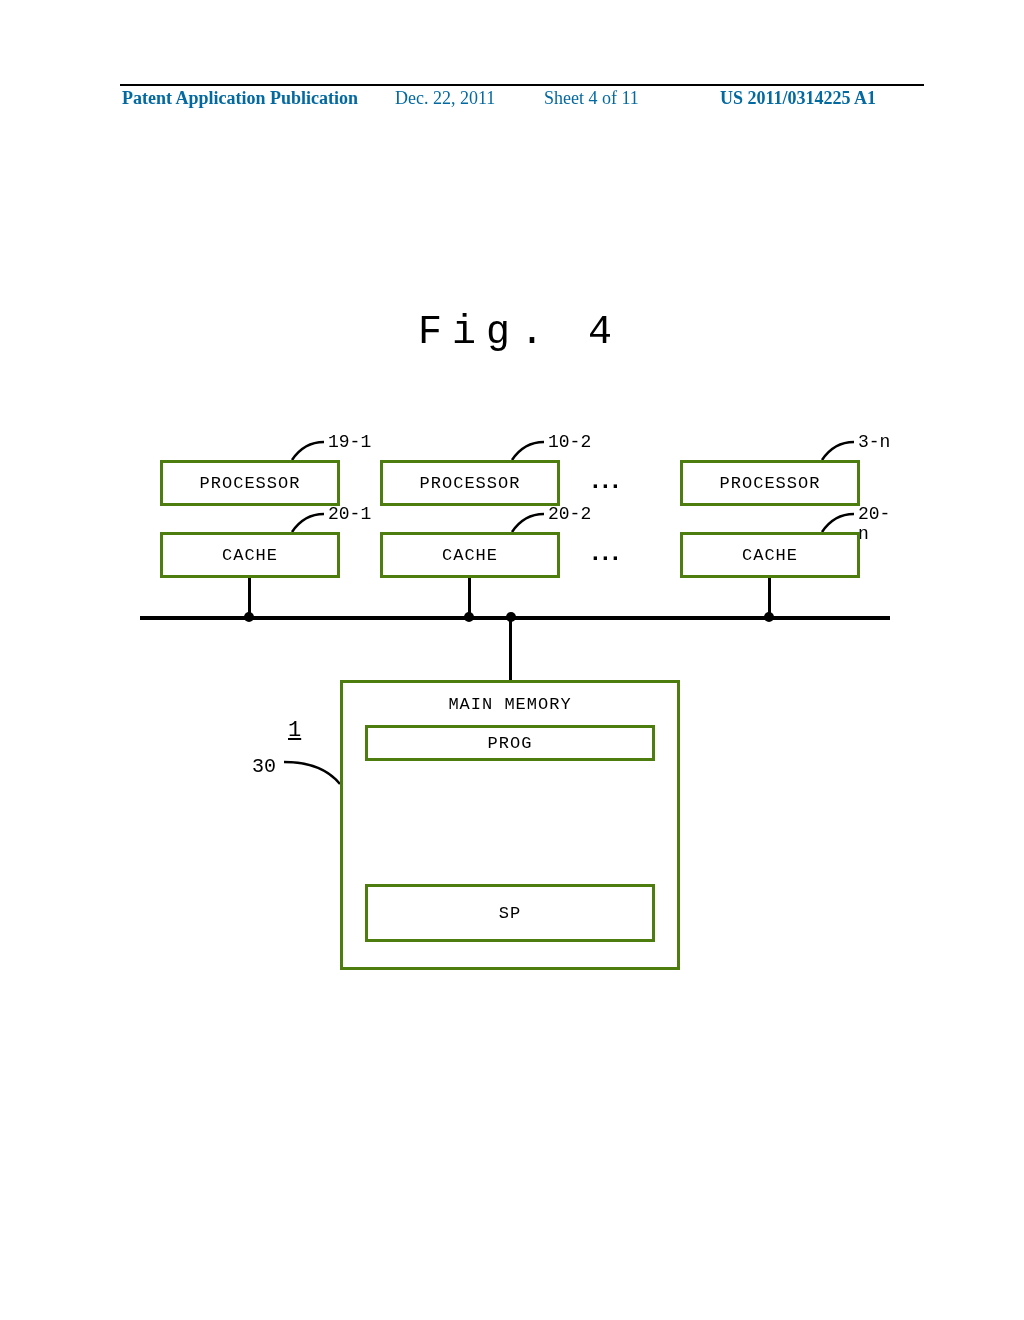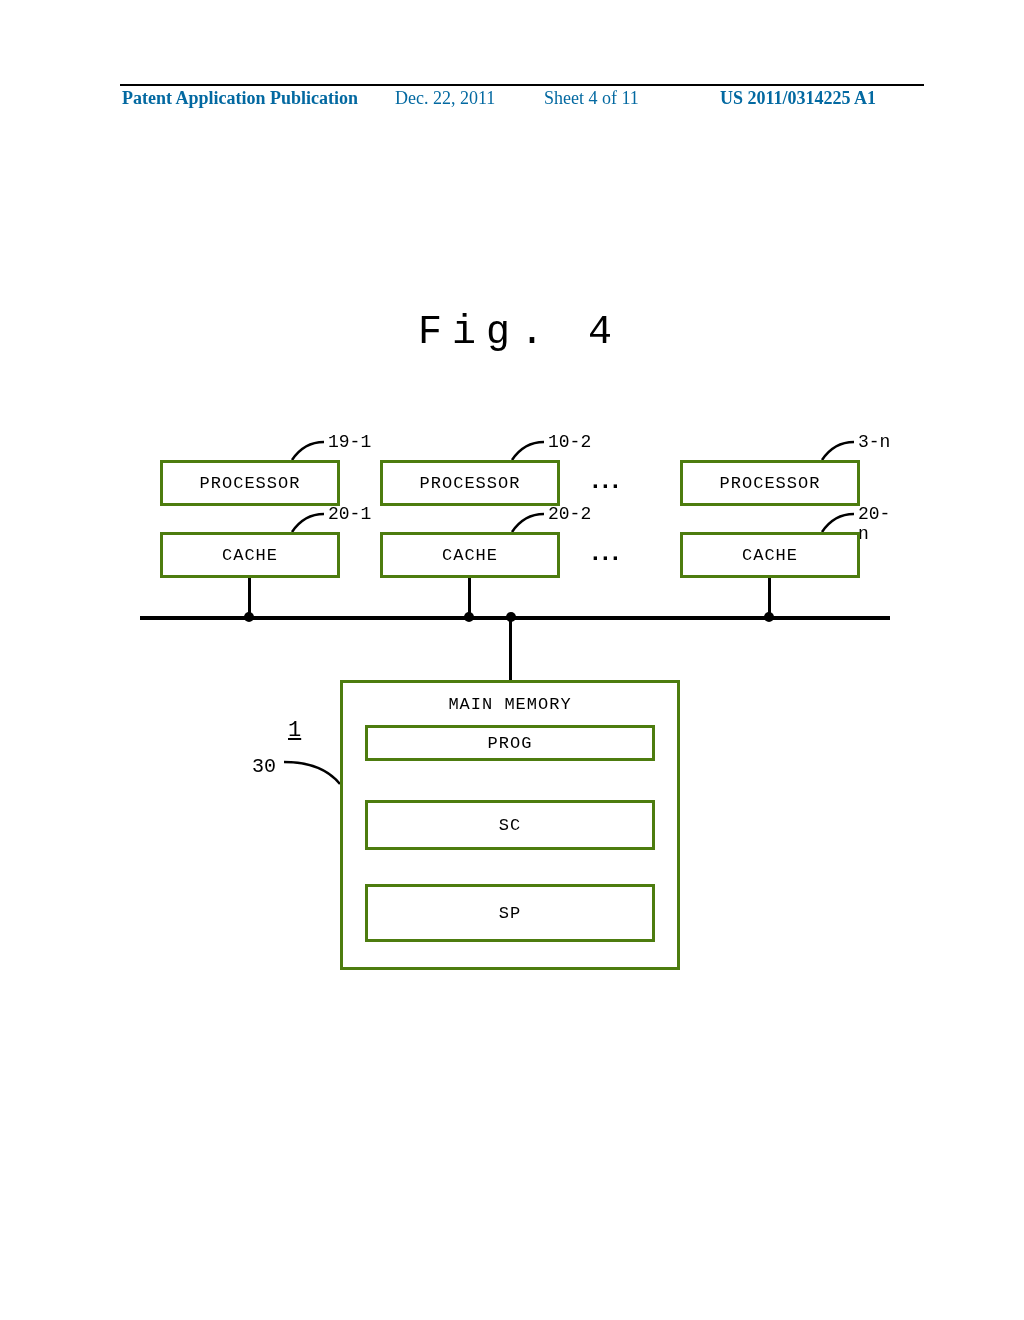--- a/index.html
+++ b/index.html
@@ -195,7 +195,6 @@
     </div>
 
     <div class="box" style="top:285px;left:225px;width:290px;height:36px">PROG</div>
-    <div class="box" style="top:360px;left:225px;width:290px;height:50px">SC</div>
     <div class="box" style="top:444px;left:225px;width:290px;height:58px">SP</div>
 
   </div>

